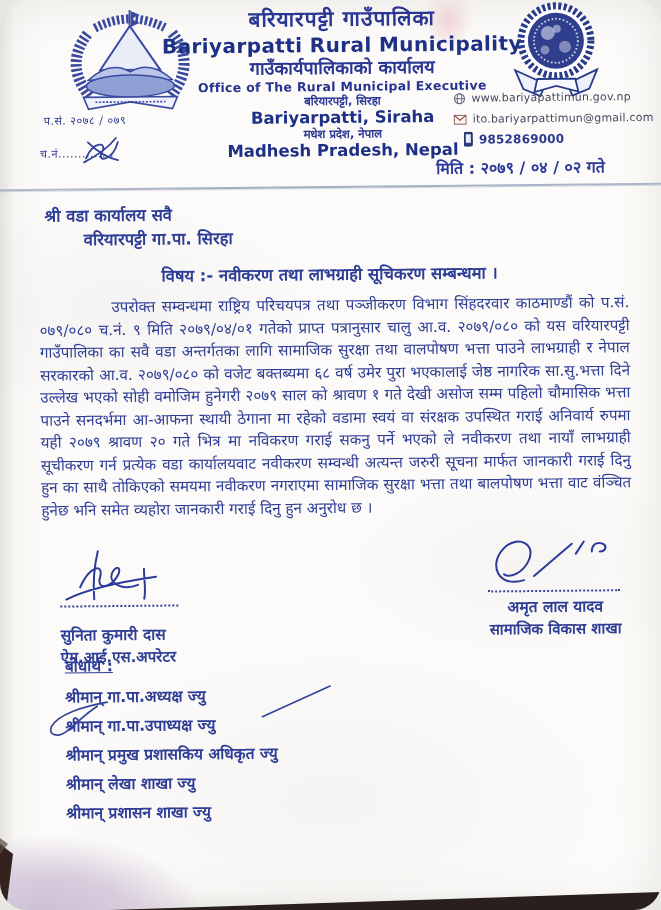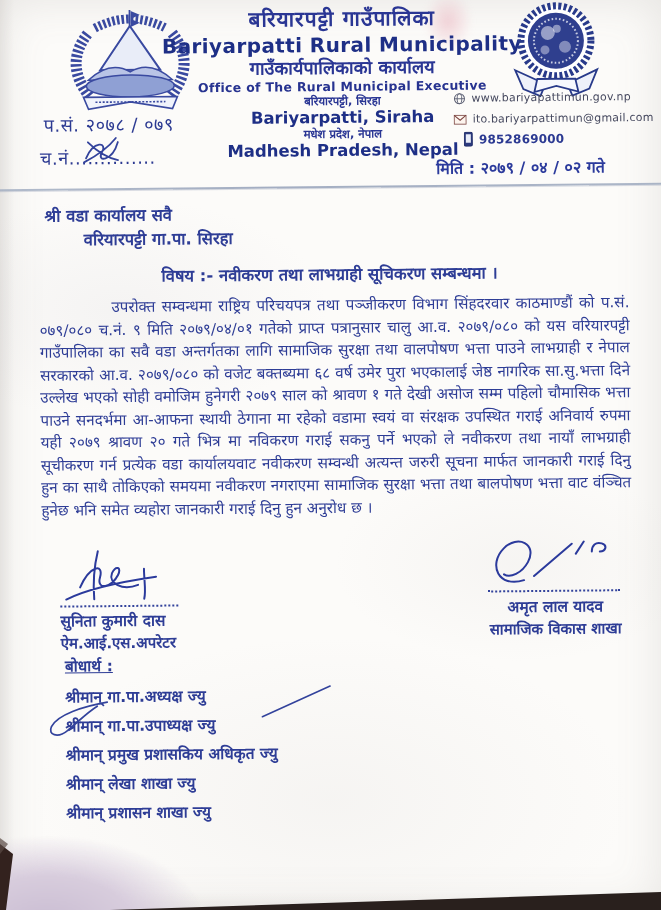--- a/index.html
+++ b/index.html
@@ -14,6 +14,7 @@
       linear-gradient(0deg, rgba(120,110,105,0.06) 0, rgba(120,110,105,0) 18px),
       #fcfbf9;
     box-shadow:inset 0 0 46px rgba(110,100,92,0.15);
+    border-radius:27px;
   }
   .tilt{position:absolute;left:0;top:0;width:661px;height:910px;transform:rotate(-0.55deg);transform-origin:50% 40%;}
   .abs{position:absolute;}

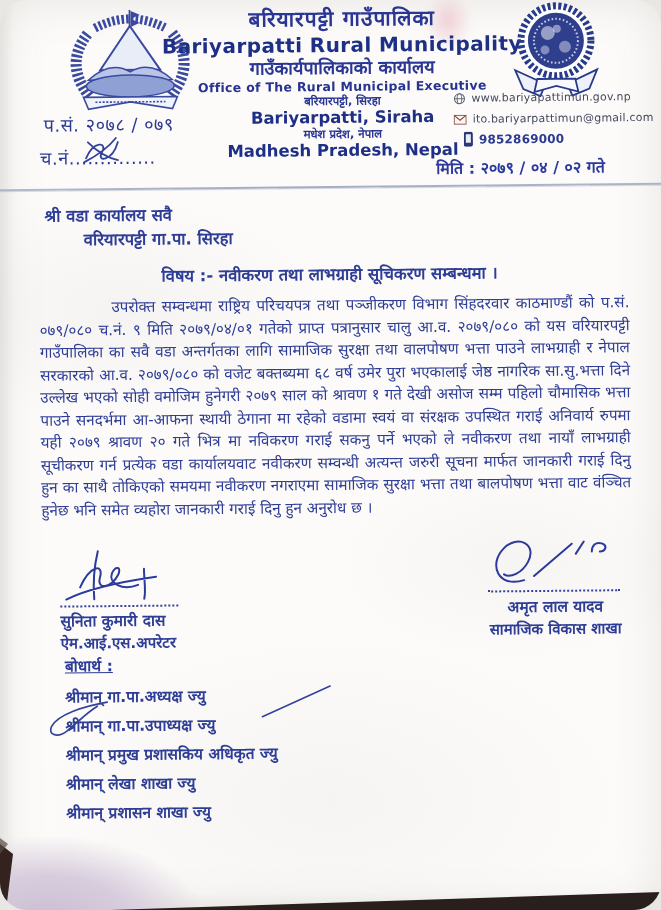--- a/index.html
+++ b/index.html
@@ -26,7 +26,7 @@
   .en-office{font-size:12.5px;font-weight:bold;color:#273390;margin-top:2px;letter-spacing:0.3px;}
   .np-small{font-size:11.5px;font-weight:bold;color:#2a3694;margin-top:1px;}
   .en-mid{font-size:16.5px;font-weight:bold;color:#1e2f86;margin-top:1px;}
-  .refline{font-size:18px;color:#2c3a92;letter-spacing:0.5px;}
+  .refline{font-size:11px;color:#2c3a92;letter-spacing:0.5px;}
   .contact-row{display:flex;align-items:center;gap:6px;margin-bottom:7px;}
   .contact-txt{font-size:11px;color:#45485e;letter-spacing:0.2px;}
   .contact-txt.phone{font-size:12px;color:#2c3a92;font-weight:600;}

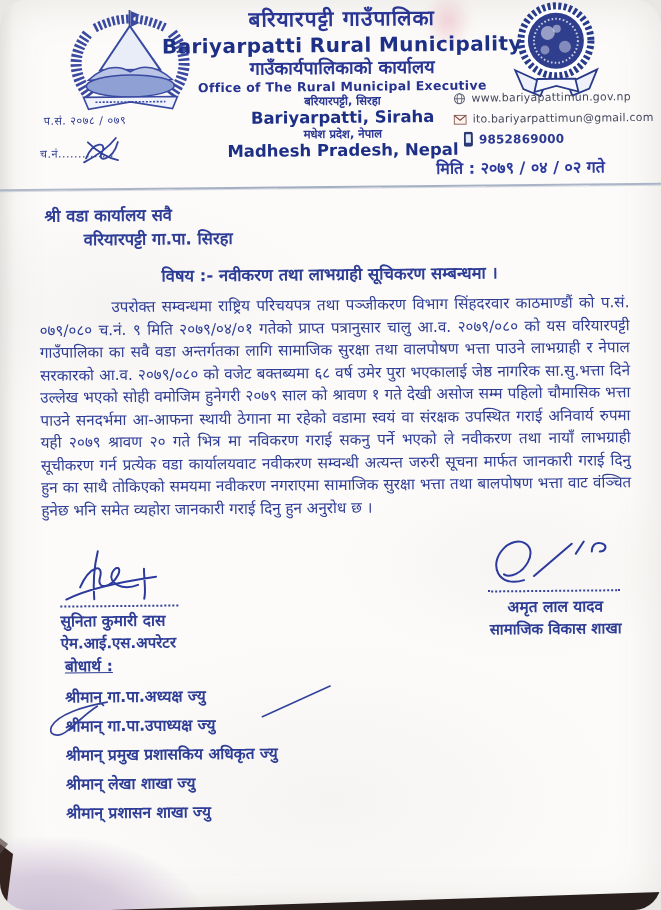--- a/index.html
+++ b/index.html
@@ -144,7 +144,7 @@
         <path d="M38,4 C34,20 33,38 34,52 M20,40 C30,18 44,16 40,30 C36,44 52,40 58,28 C62,20 56,18 52,26 C48,36 62,44 78,38 M6,52 C30,40 66,34 96,30 M84,22 C84,34 86,44 84,52" fill="none" stroke="#2b3a9c" stroke-width="2" stroke-linecap="round"></path>
       </svg>
       <div class="dotted" style="width:118px;margin-top:-6px;"></div>
-      <div class="signame ink" style="margin-top:4px;">सुनिता कुमारी दास</div>
+      <div class="signame ink" style="margin-top:18px;">सुनिता कुमारी दास</div>
       <div class="sigtitle ink">ऐम.आई.एस.अपरेटर</div>
     </div>
 

